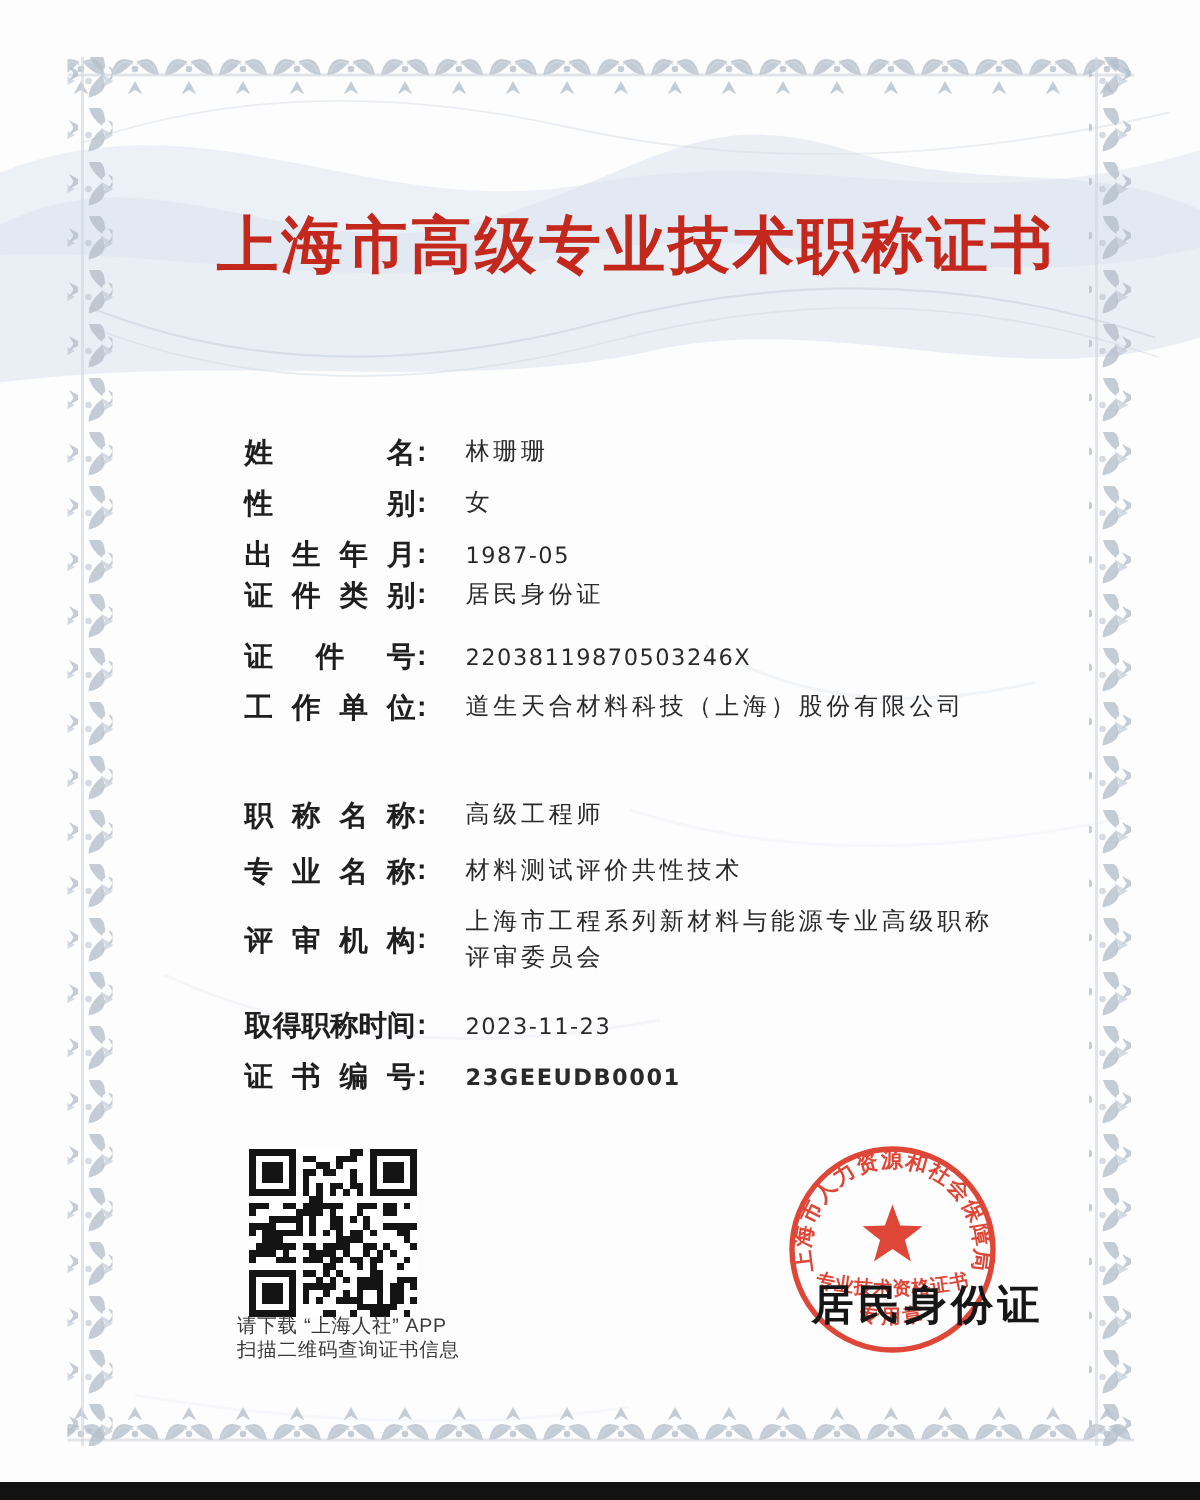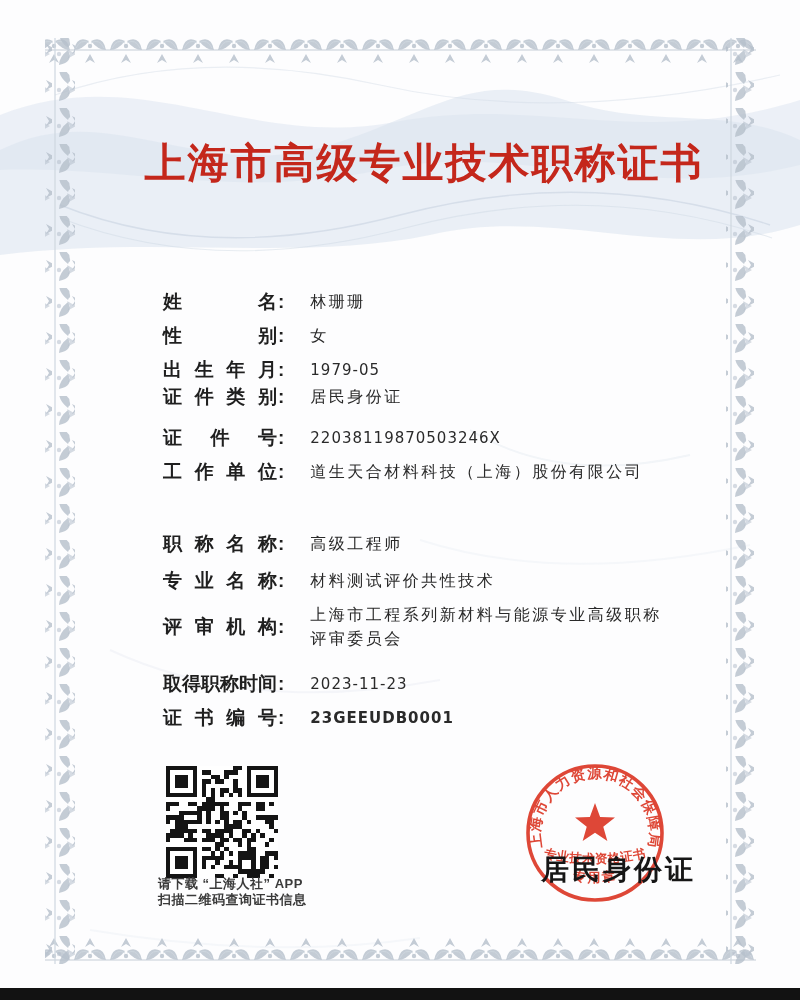--- a/index.html
+++ b/index.html
@@ -134,7 +134,7 @@
   <div class="row" style="top:357px">
     <span class="flabel">出 生 年 月</span>
       <span class="colon">:</span>
-    <span class="fvalue val-num">1979-05</span>
+    <span class="fvalue val-num">1987-05</span>
   </div>
   <div class="row" style="top:384px">
     <span class="flabel">证 件 类 别</span>

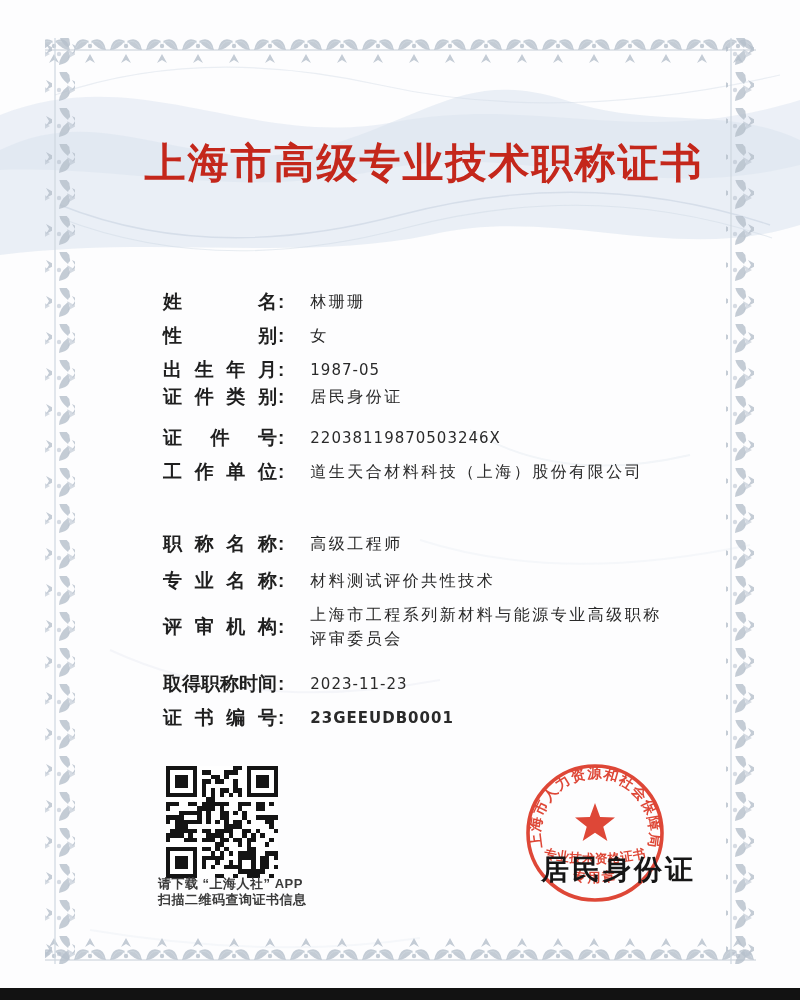--- a/index.html
+++ b/index.html
@@ -47,7 +47,7 @@
   #qr-box svg{width:100%;height:100%;shape-rendering:crispEdges;}
   .qr-caption{
     position:absolute;left:158px;top:876px;width:260px;
-    font-size:13px;font-weight:700;color:#3a3a3a;line-height:15.5px;
+    font-size:13px;font-weight:400;color:#3a3a3a;line-height:15.5px;
     letter-spacing:0.5px;
   }
   #seal-box{position:absolute;left:515px;top:751px;width:160px;height:166px;opacity:0.93;}

